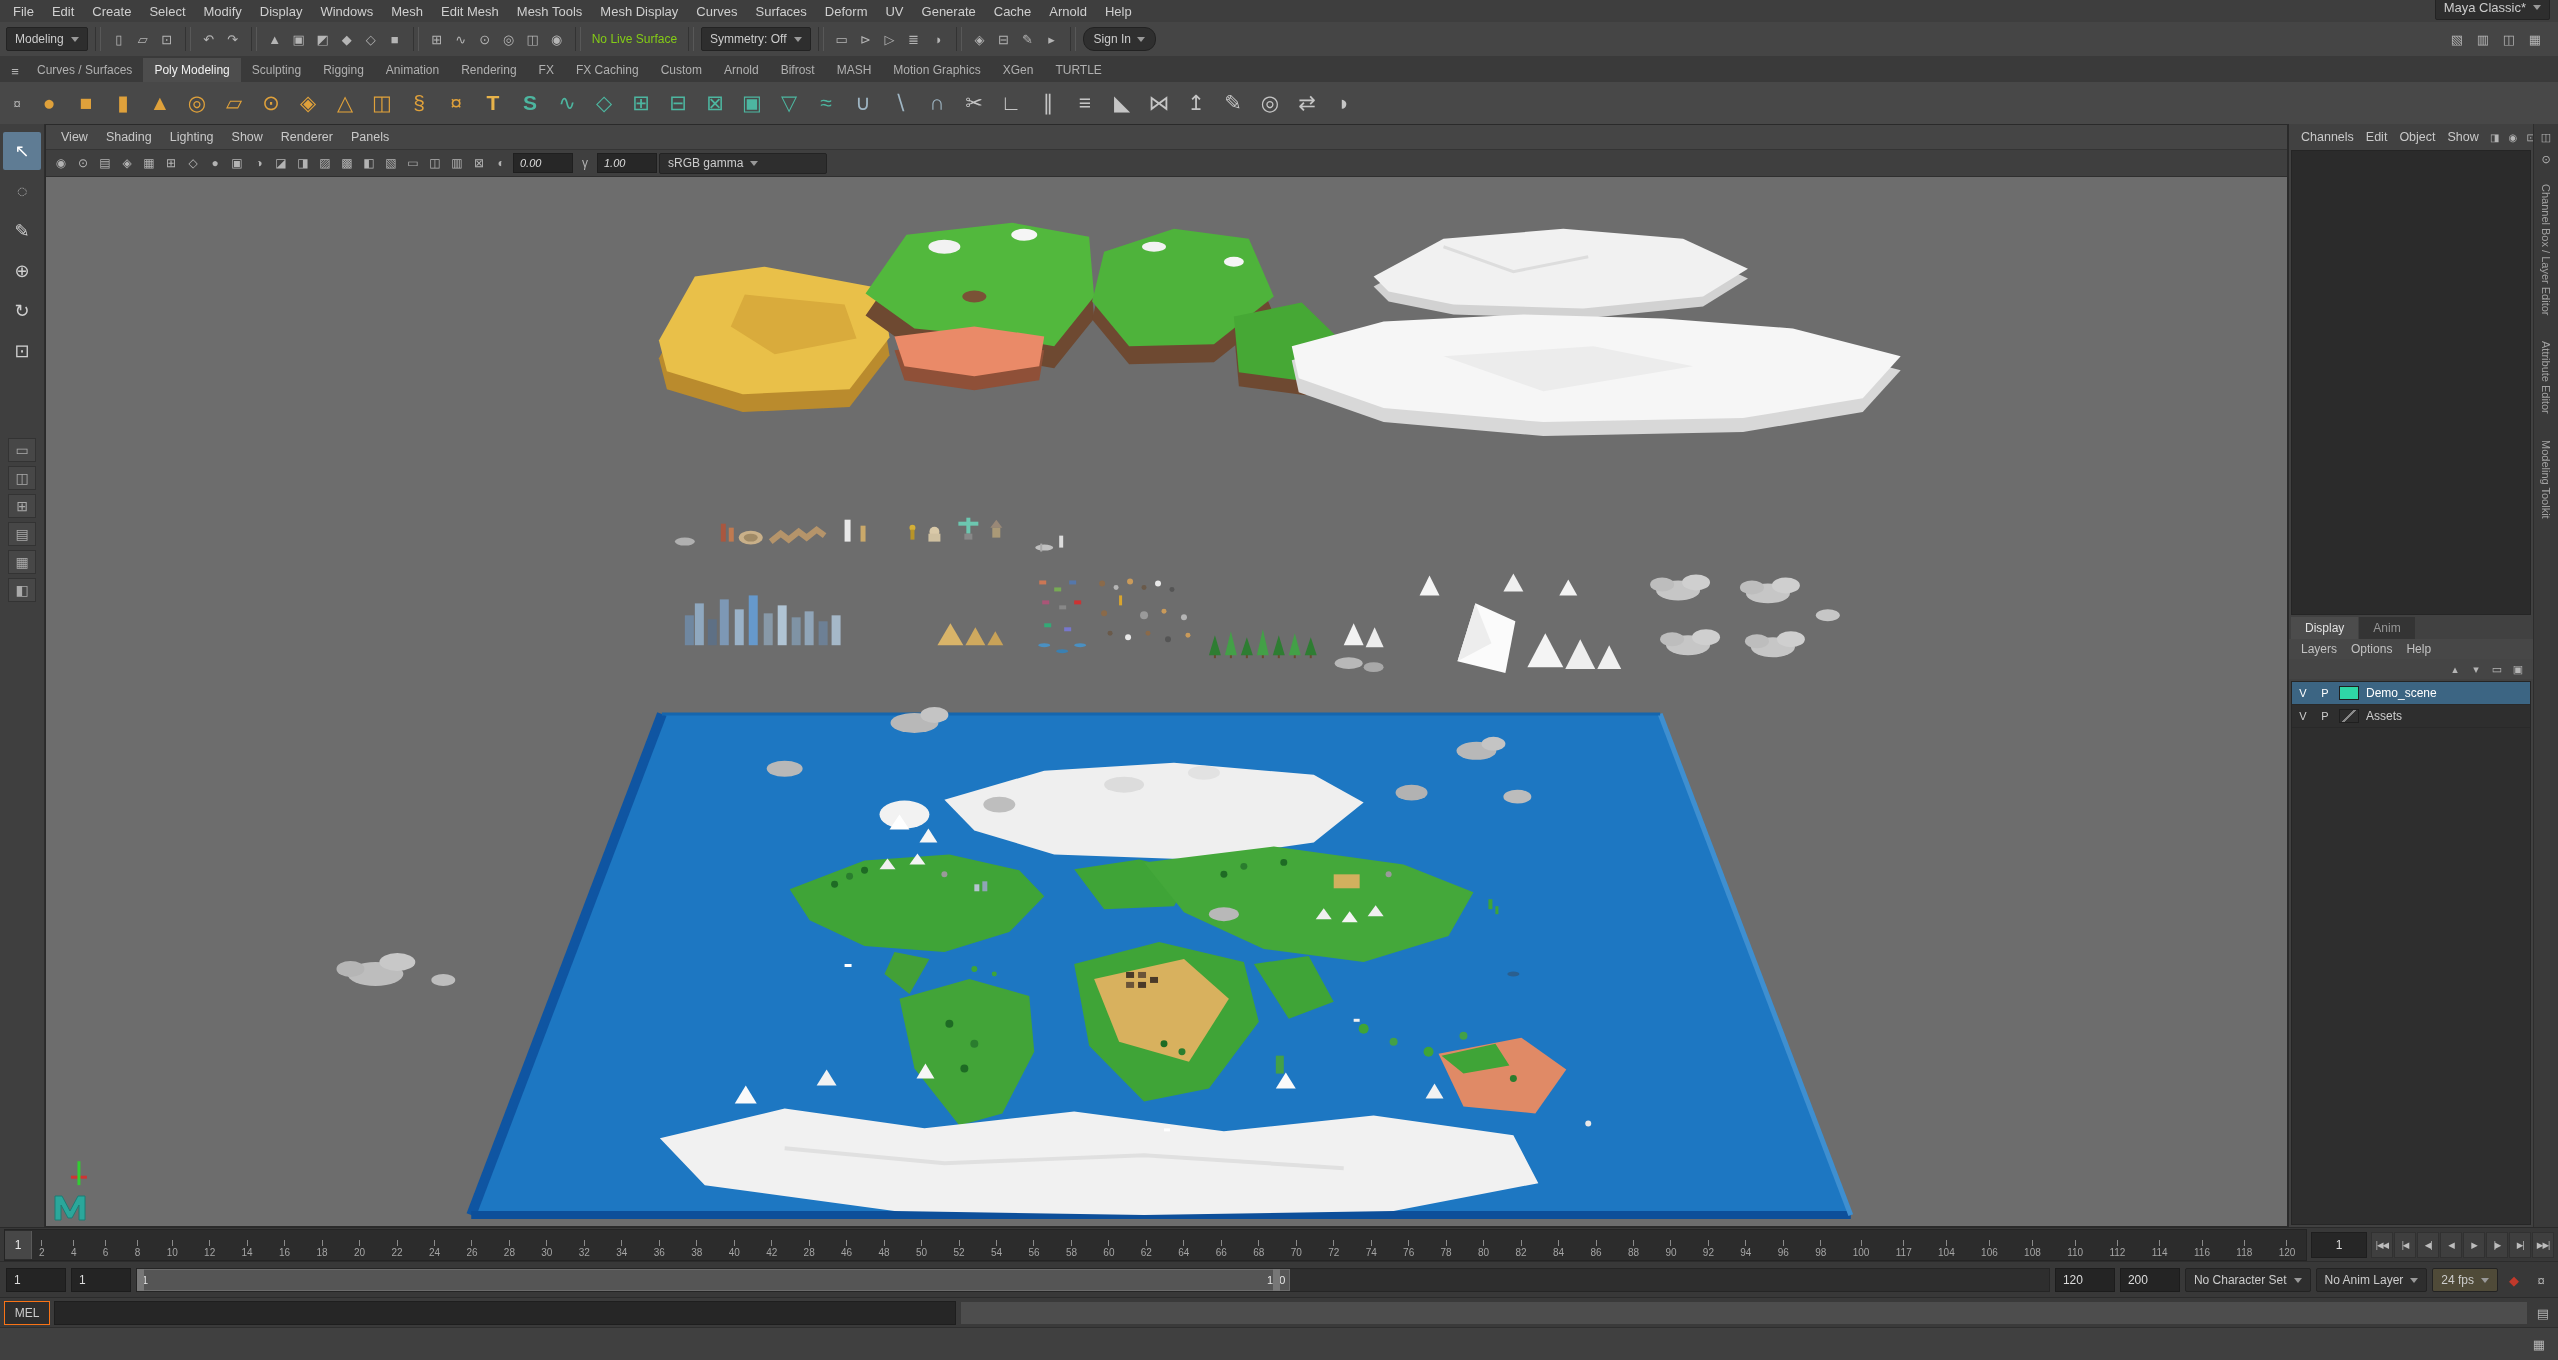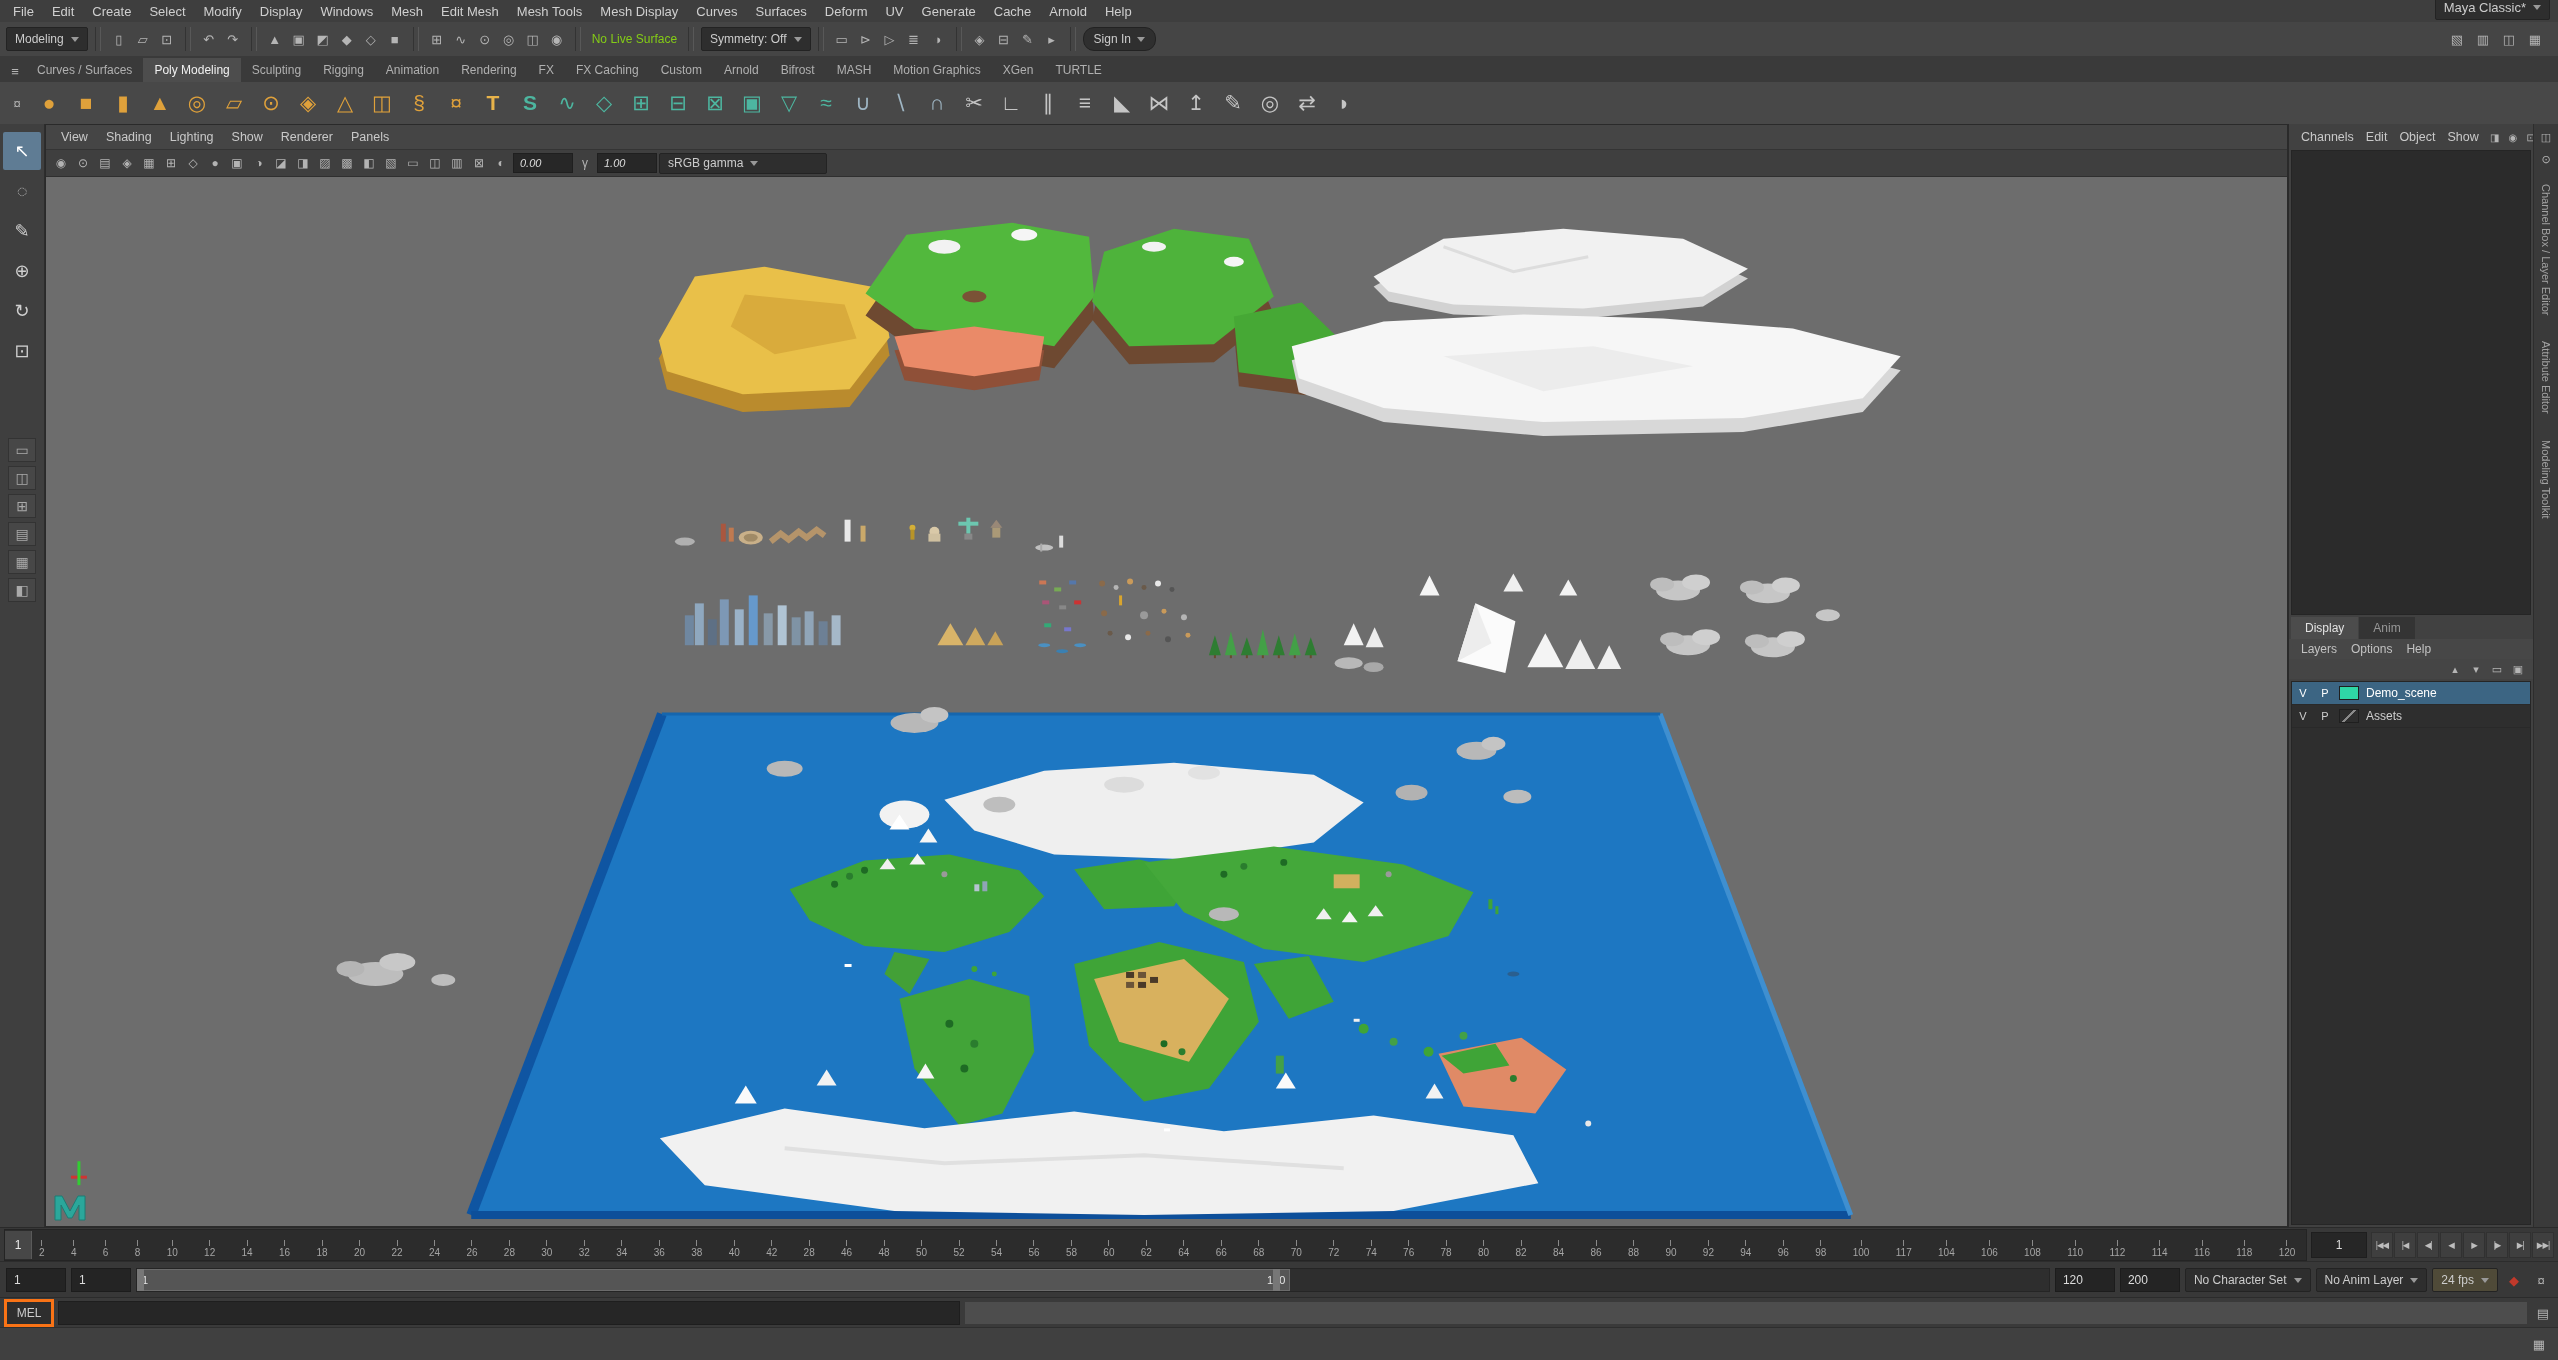--- a/index.html
+++ b/index.html
@@ -89,7 +89,7 @@
   .fps-dd{background:#4f4a38;}
   
   .commandline{top:1297px;height:30px;background:#3a3a3a;border-top:1px solid #2b2b2b;padding:0 4px;gap:4px;}
-  .mel-btn{width:44px;height:22px;background:#2e2e2e;border:3px solid #f97316;display:flex;align-items:center;justify-content:center;color:#ccc;font-size:12px;flex:0 0 auto;}
+  .mel-btn{width:44px;height:22px;background:#2e2e2e;border:1px solid #f97316;display:flex;align-items:center;justify-content:center;color:#ccc;font-size:12px;flex:0 0 auto;}
   .cmd-input{width:900px;height:22px;background:#262626;border:1px solid #1e1e1e;flex:0 0 auto;}
   .cmd-output{flex:1;height:22px;background:#4d4d4d;border:1px solid #3a3a3a;}
   .helpline{top:1327px;height:33px;background:#404040;border-top:1px solid #2e2e2e;padding:0 8px;}

